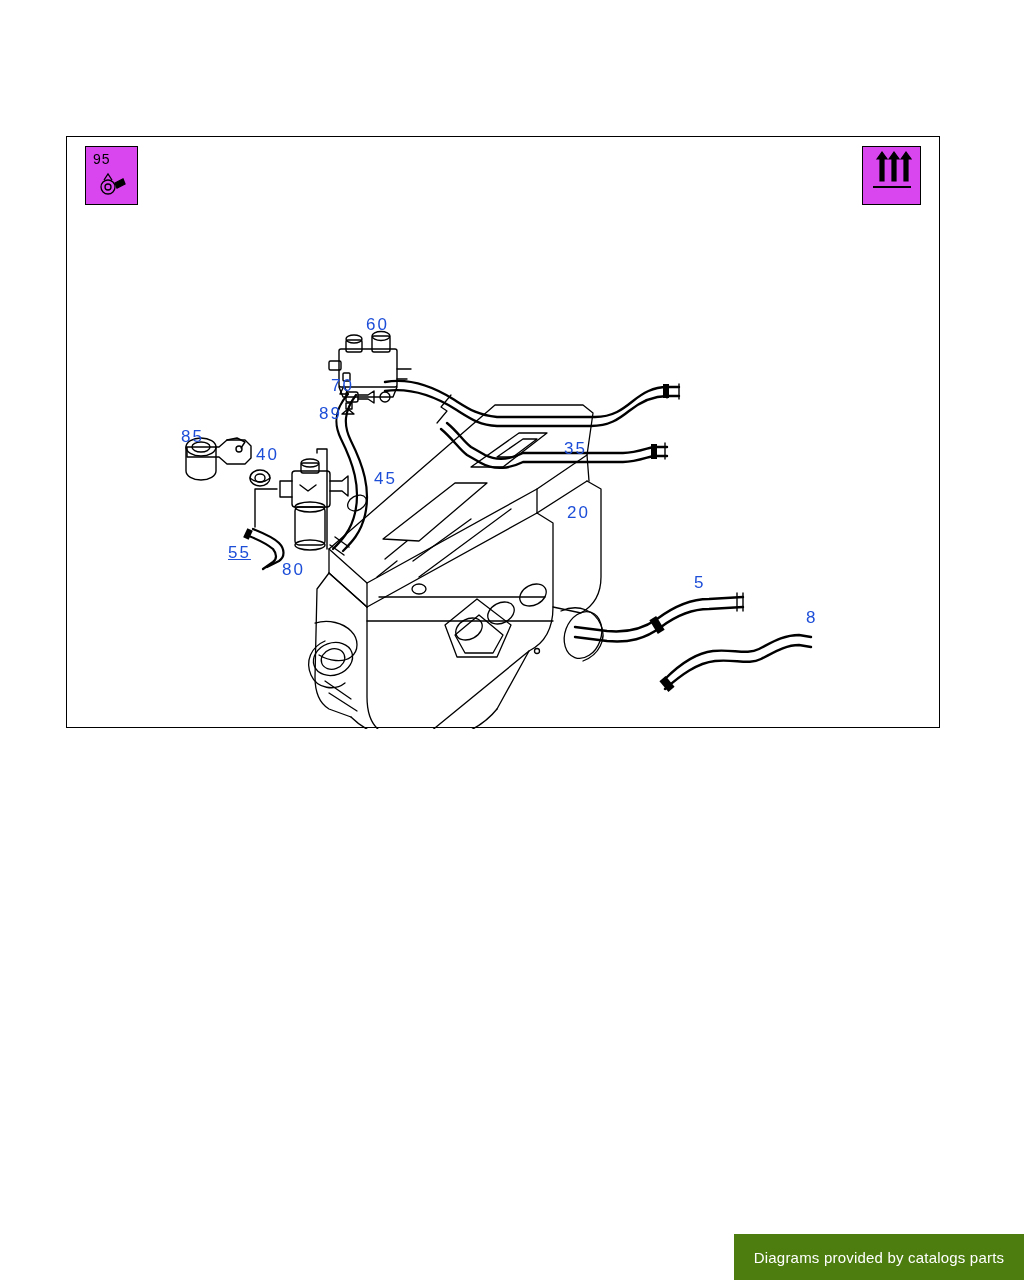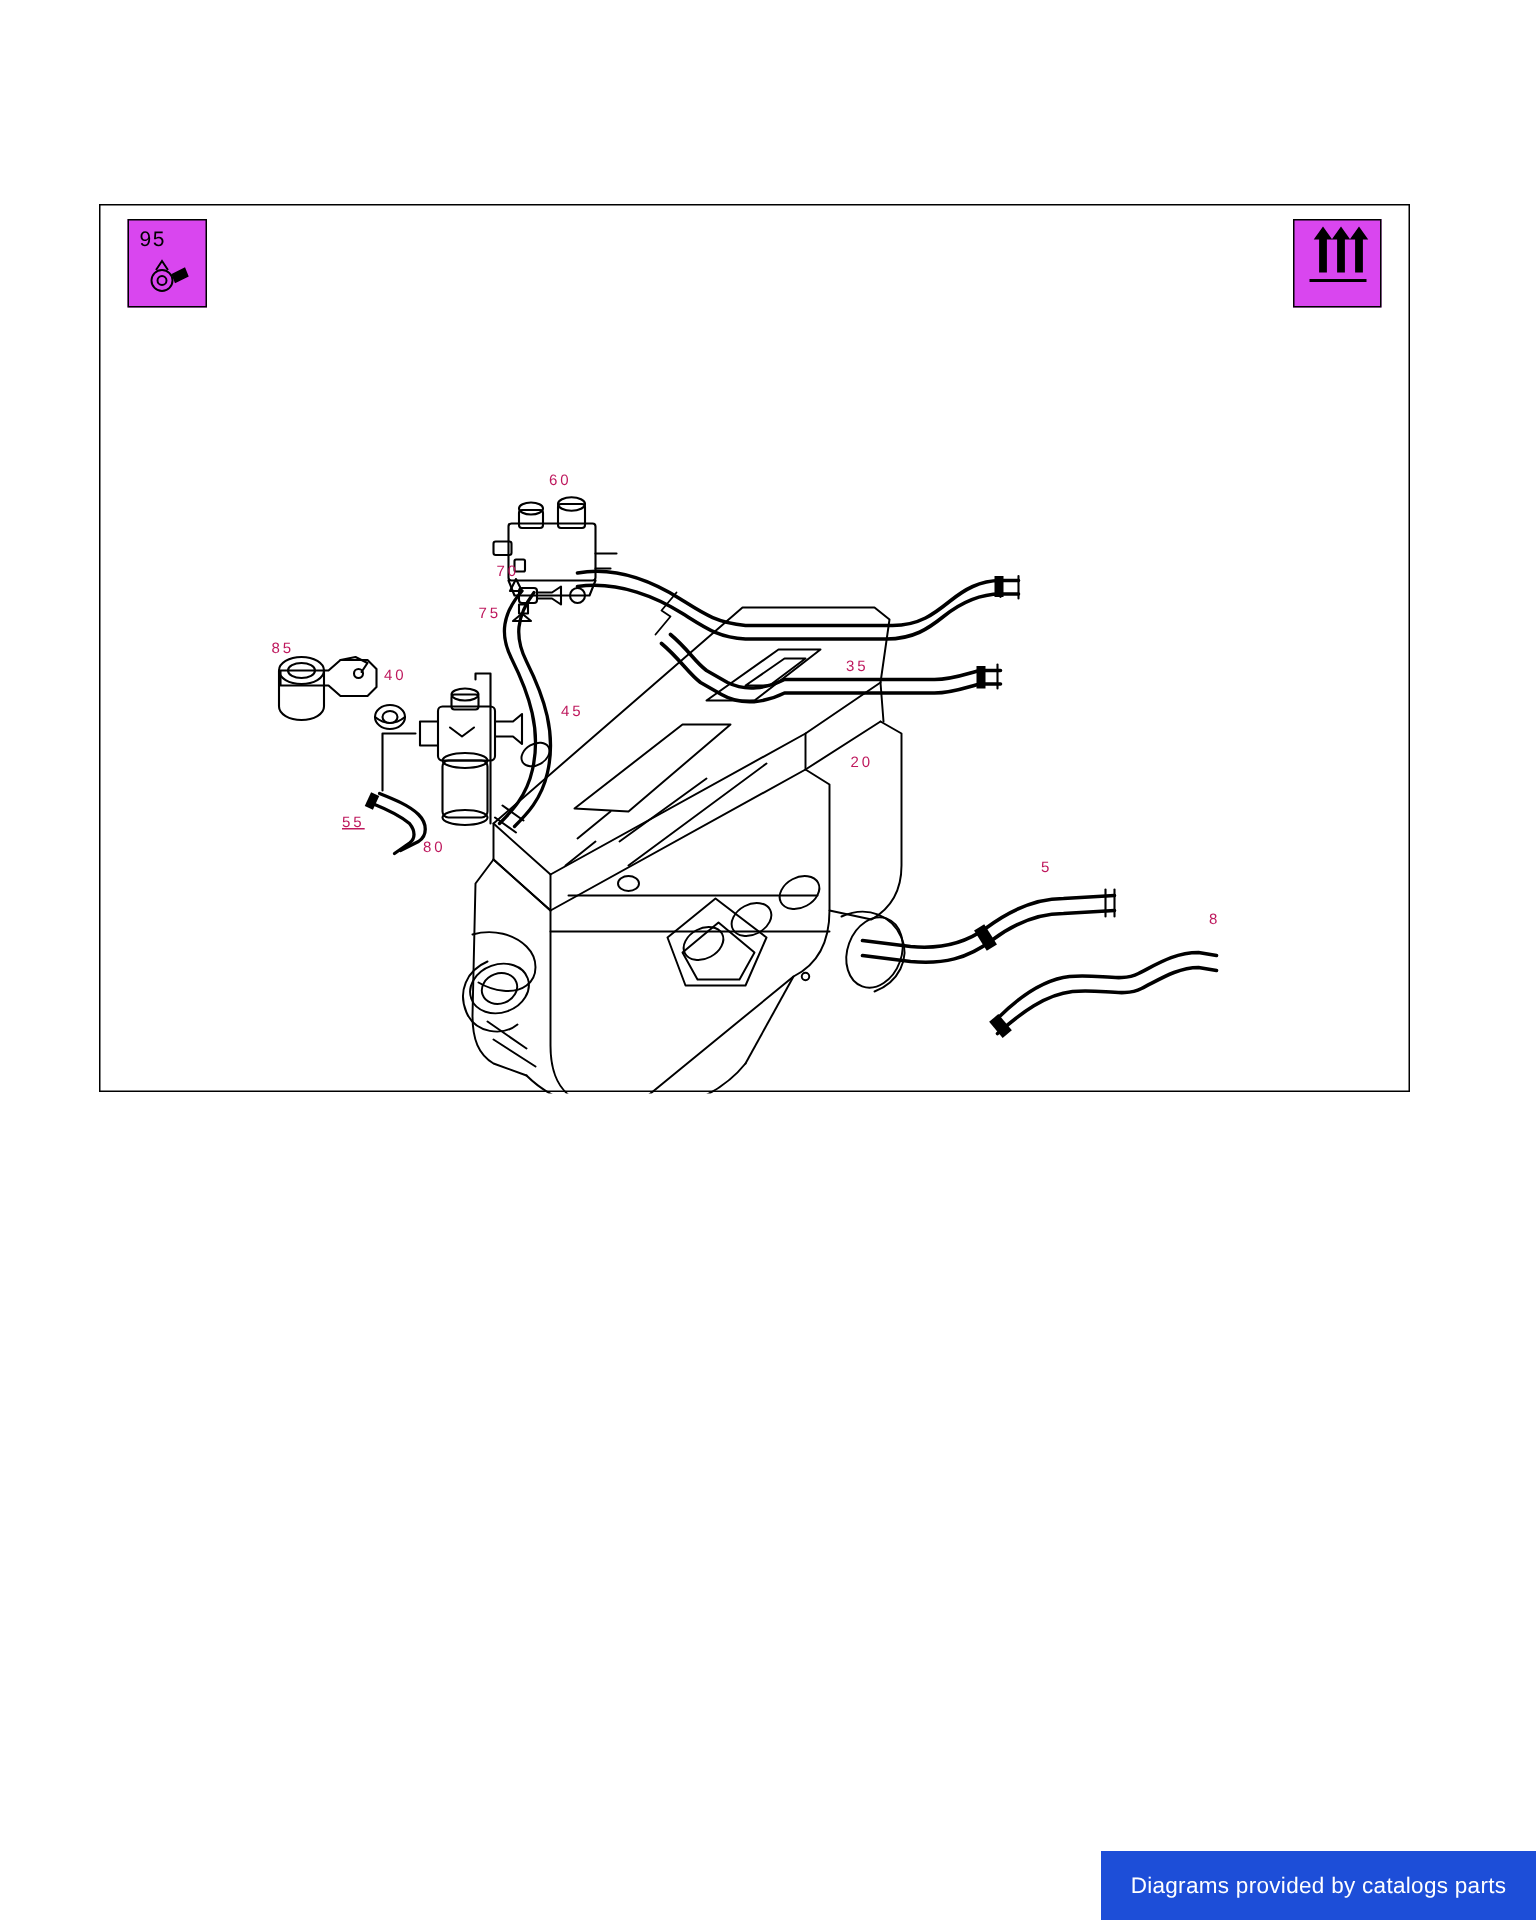--- a/index.html
+++ b/index.html
@@ -59,9 +59,9 @@
   
   .callout {
     position: absolute;
-    font-size: 10px;
+    font-size: 17px;
     letter-spacing: 2px;
-    color: #be185d;
+    color: #1d4ed8;
     white-space: nowrap;
   }
   

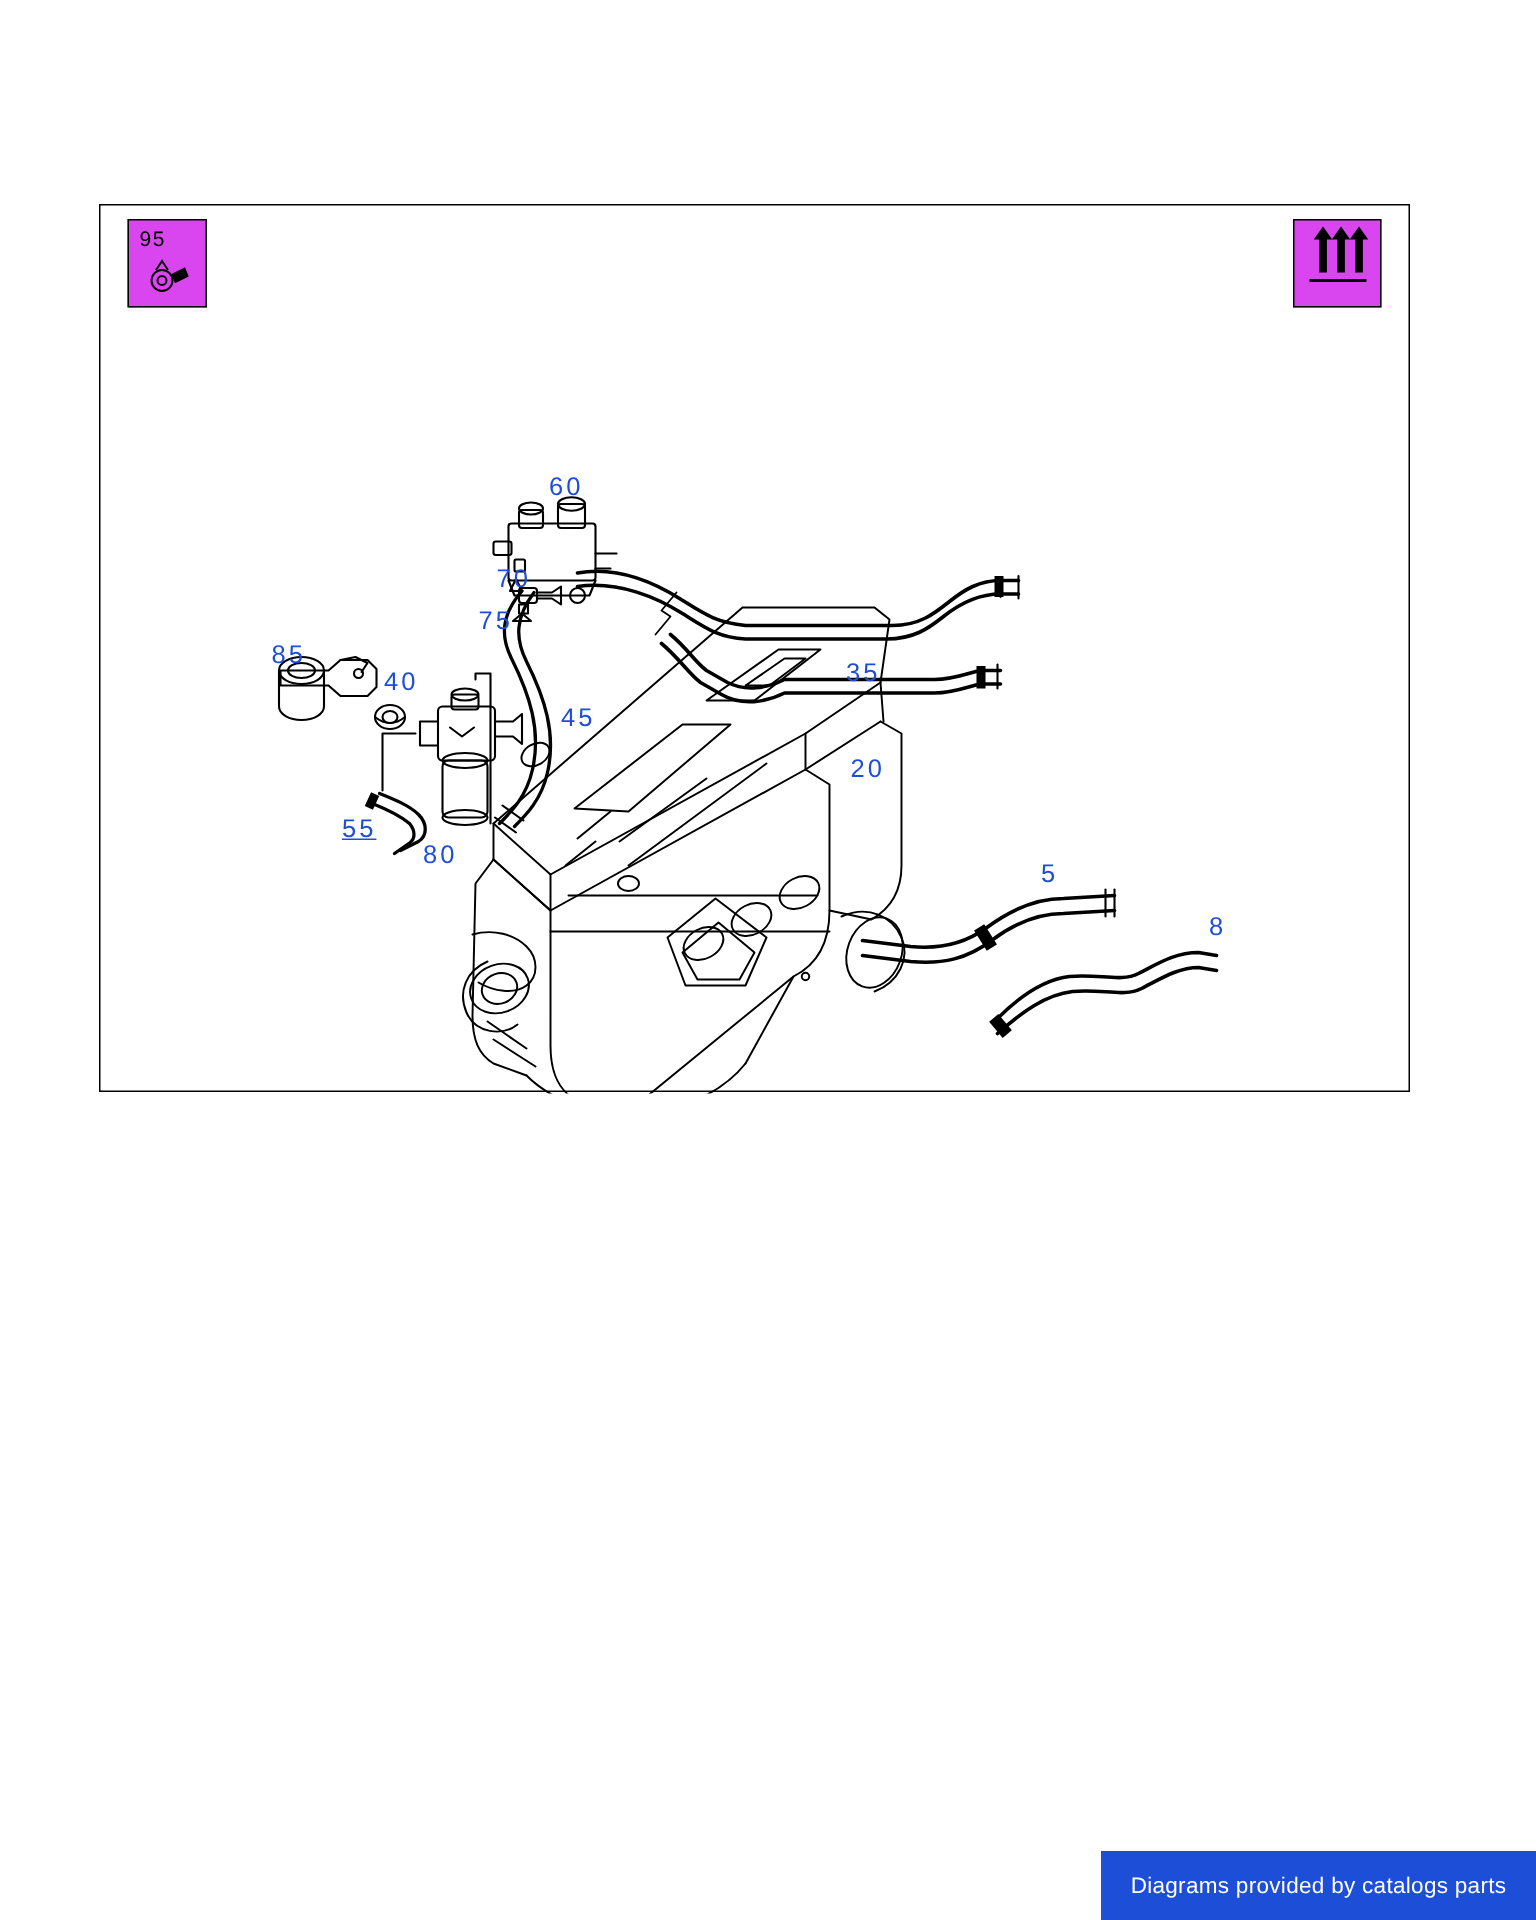--- a/index.html
+++ b/index.html
@@ -270,7 +270,7 @@
 
     <span class="callout" style="left:299px;  top:178px;">60</span>
     <span class="callout" style="left:264px;  top:239px;">70</span>
-    <span class="callout" style="left:252px;  top:267px;">75</span>
+    <span class="callout" style="left:252px;  top:267px;">89</span>
     <span class="callout" style="left:497px;  top:302px;">35</span>
     <span class="callout" style="left:500px;  top:366px;">20</span>
     <span class="callout" style="left:307px;  top:332px;">45</span>

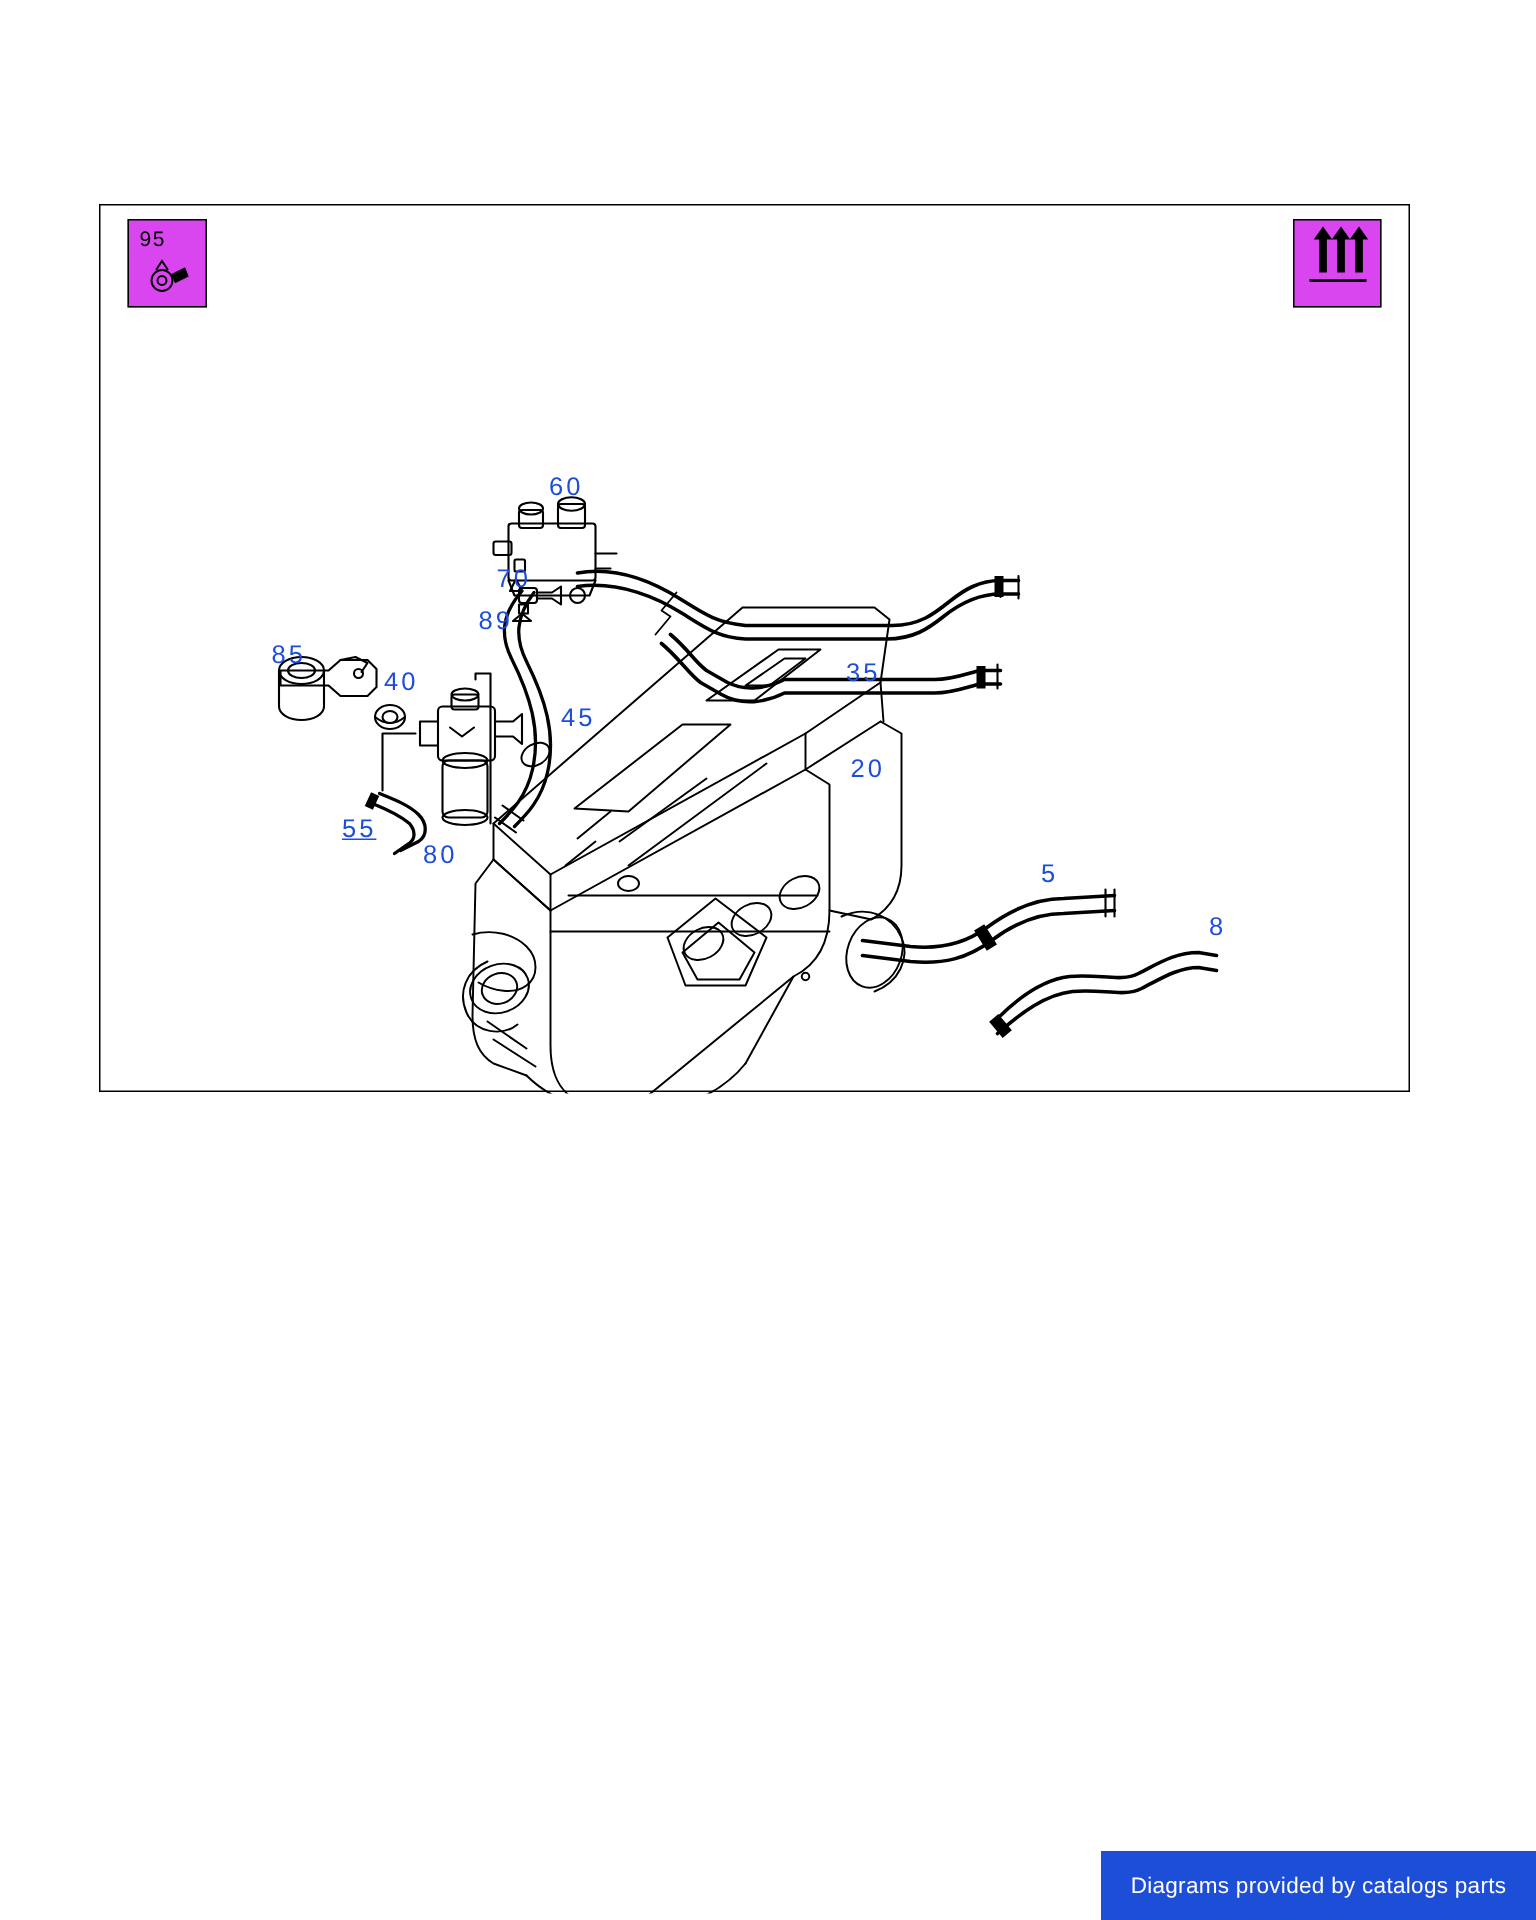--- a/index.html
+++ b/index.html
@@ -79,7 +79,7 @@
     bottom: 0;
     width: 290px;
     height: 46px;
-    background: #1d4ed8;
+    background: #4d7c0f;
     color: #fff;
     display: flex;
     align-items: center;

